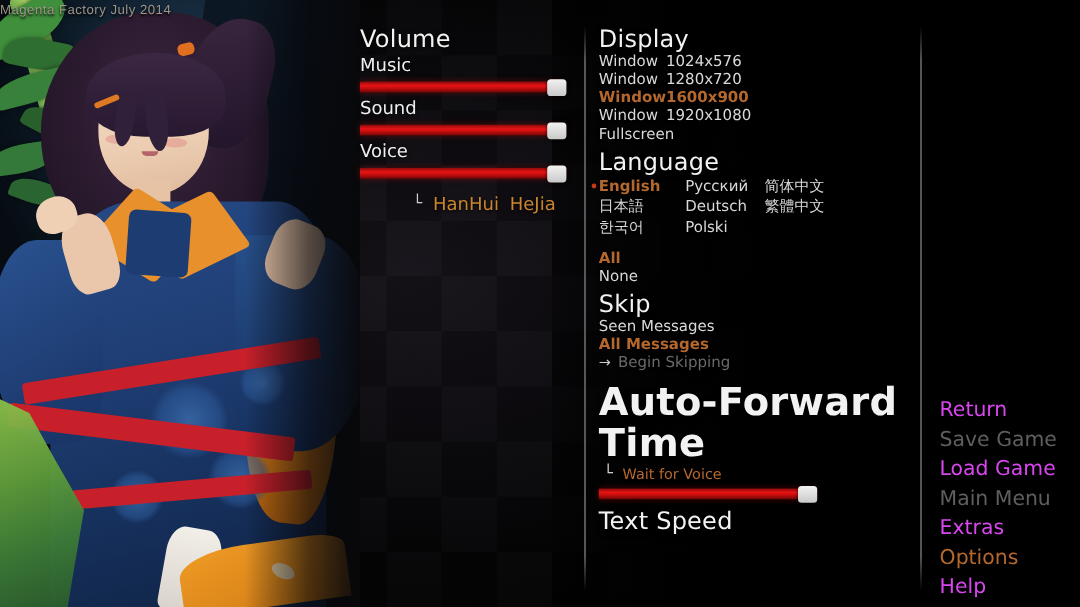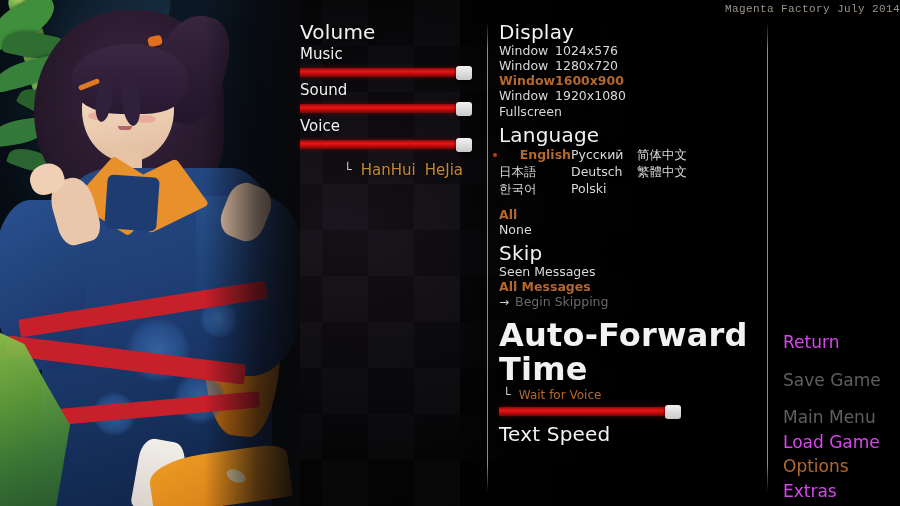--- a/index.html
+++ b/index.html
@@ -197,8 +197,8 @@
 
   
   .credit{
-    position:absolute; left:0; top:3px; width:900px; text-align:right;
-    font-family:Liberation Mono, monospace;
+    position:absolute; left:0; top:3px; width:900px; text-align:left;
+    font-family:Liberation Sans, sans-serif;
     font-size:11px; color:#9d9489; letter-spacing:.4px;
     text-shadow:0 1px 2px #000;
   }

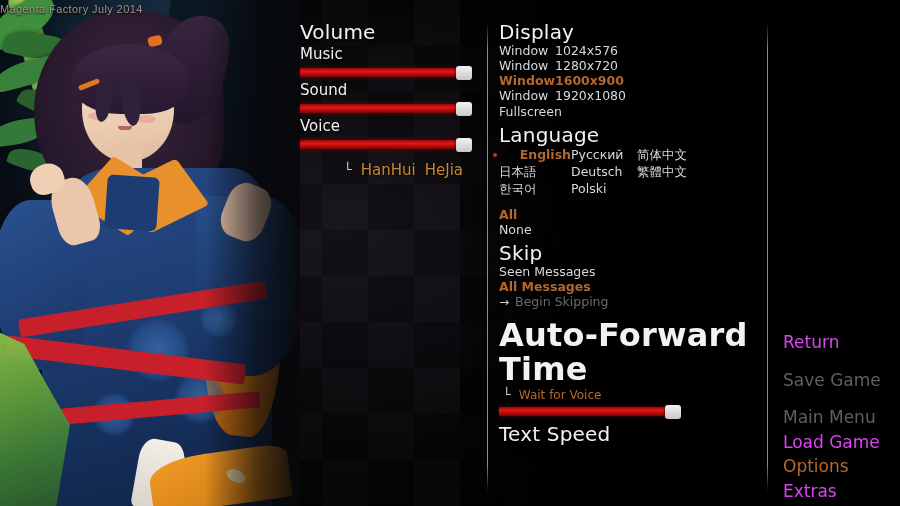--- a/index.html
+++ b/index.html
@@ -280,7 +280,7 @@
     font-size:12.5px; color:#d9d9d9; line-height:16px;
     text-shadow:0 1px 2px rgba(0,0,0,.9); cursor:pointer; white-space:nowrap;
   }
-  .lang.sel{ color:#b5682d; font-weight:600; position:relative;text-align:right; }
+  .lang.sel{ color:#b5682d; font-weight:600; position:relative; }
   .dot{
     position:absolute; left:-6px; top:6px; width:4px; height:4px;
     border-radius:50%; background:#c4381a;

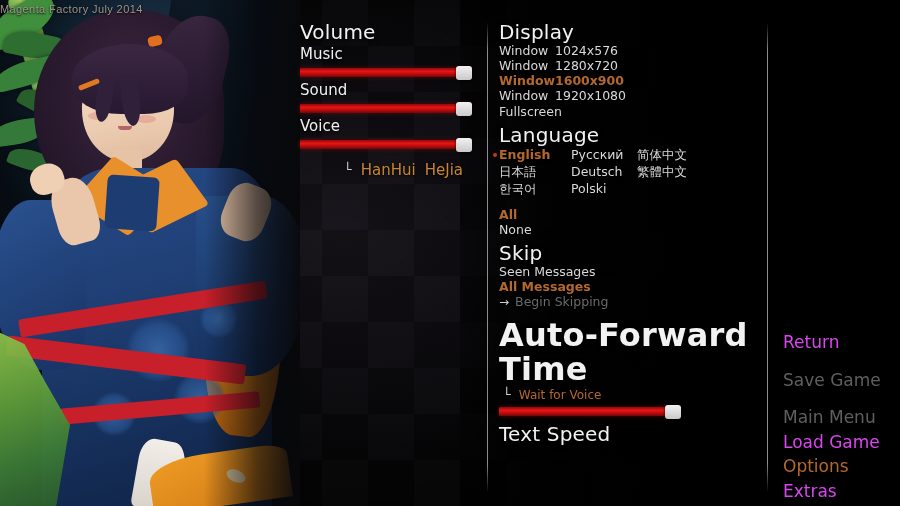--- a/index.html
+++ b/index.html
@@ -300,7 +300,7 @@
     text-shadow:0 1px 3px rgba(0,0,0,.95); cursor:pointer;
   }
   .nav.sel{ color:#b5682d; }
-  .nav.dis{ color:#5f5f5f; cursor:default;margin-top:13px; }
+  .nav.dis{ color:#5f5f5f; cursor:default; }
 </style>
 </head>
 <body>

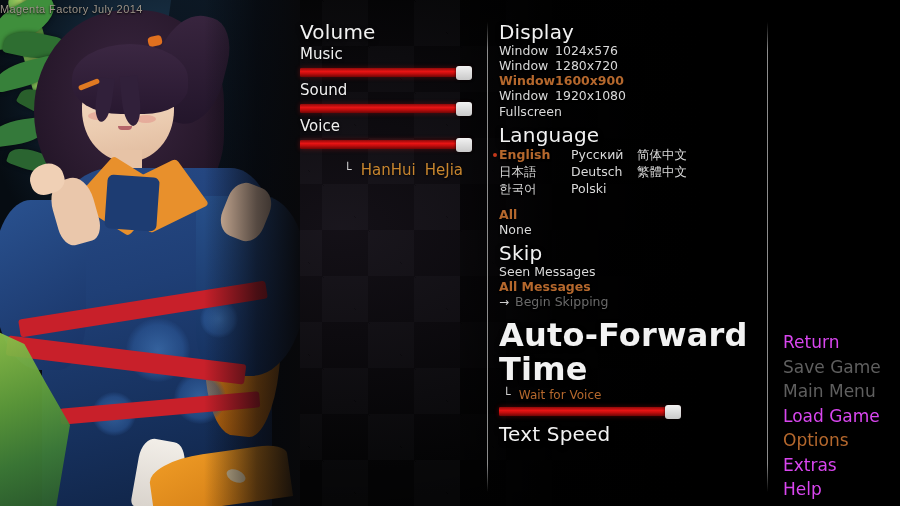--- a/index.html
+++ b/index.html
@@ -468,8 +468,8 @@
   <div class="col-nav">
     <div class="nav">Return</div>
     <div class="nav dis">Save Game</div>
+    <div class="nav">Load Game</div>
     <div class="nav dis">Main Menu</div>
-    <div class="nav">Load Game</div>
     <div class="nav sel">Options</div>
     <div class="nav">Extras</div>
     <div class="nav">Help</div>

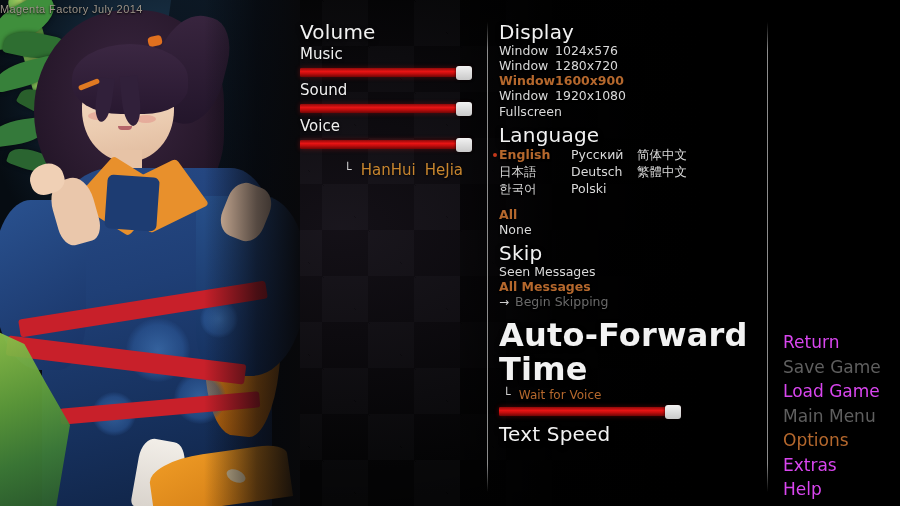--- a/index.html
+++ b/index.html
@@ -470,8 +470,8 @@
     <div class="nav dis">Save Game</div>
     <div class="nav">Load Game</div>
     <div class="nav dis">Main Menu</div>
+    <div class="nav">Extras</div>
     <div class="nav sel">Options</div>
-    <div class="nav">Extras</div>
     <div class="nav">Help</div>
     <div class="nav">Quit</div>
   </div>

